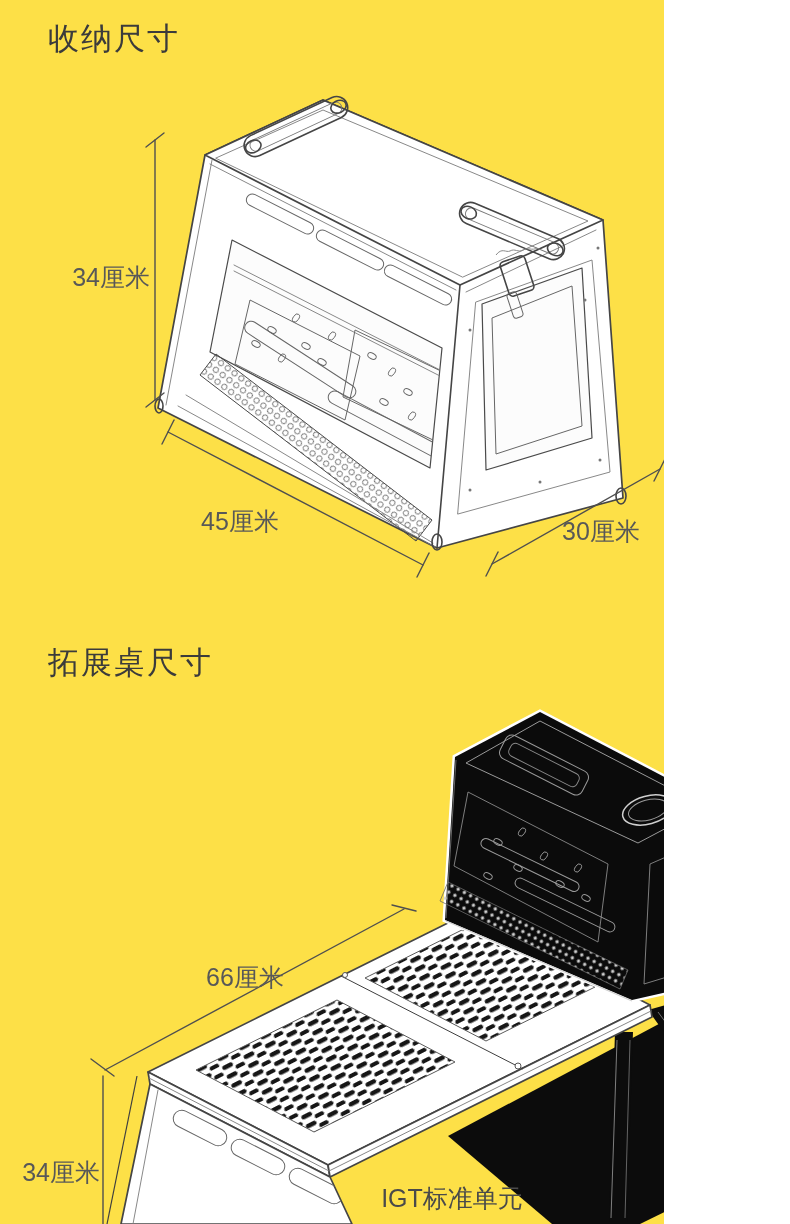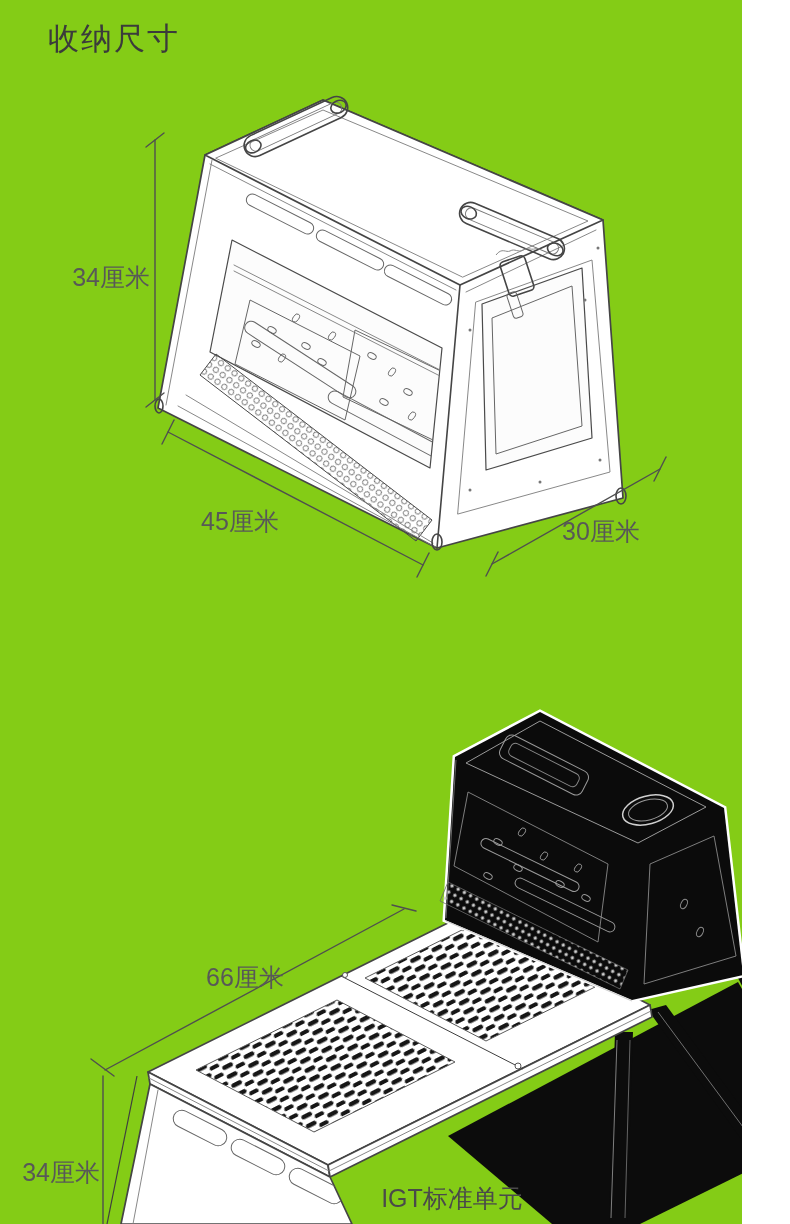--- a/index.html
+++ b/index.html
@@ -4,7 +4,7 @@
 <style>
   html,body { margin:0; padding:0; background:#ffffff; }
   .page {
-    position:relative; width:742px; height:1224px; background:#84cc16;
+    position:relative; width:664px; height:1224px; background:#fde047;
     overflow:hidden; font-family:"Liberation Sans", sans-serif;
   }
   .section-title {

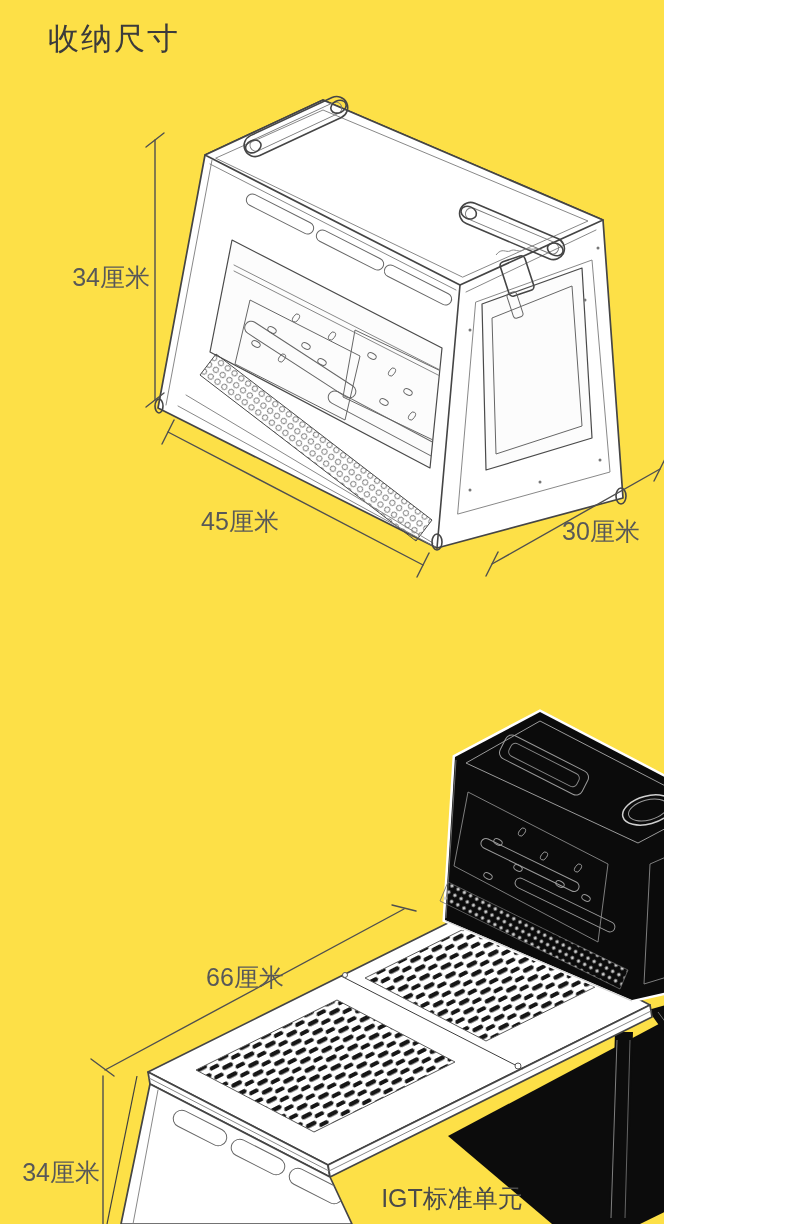--- a/index.html
+++ b/index.html
@@ -153,6 +153,7 @@
     </g>
   </svg>
 
+  <h2 class="section-title" id="title-table">拓展桌尺寸</h2>
 
   <svg id="svg-table" width="790" height="534" viewBox="0 690 790 534">
     <defs>

